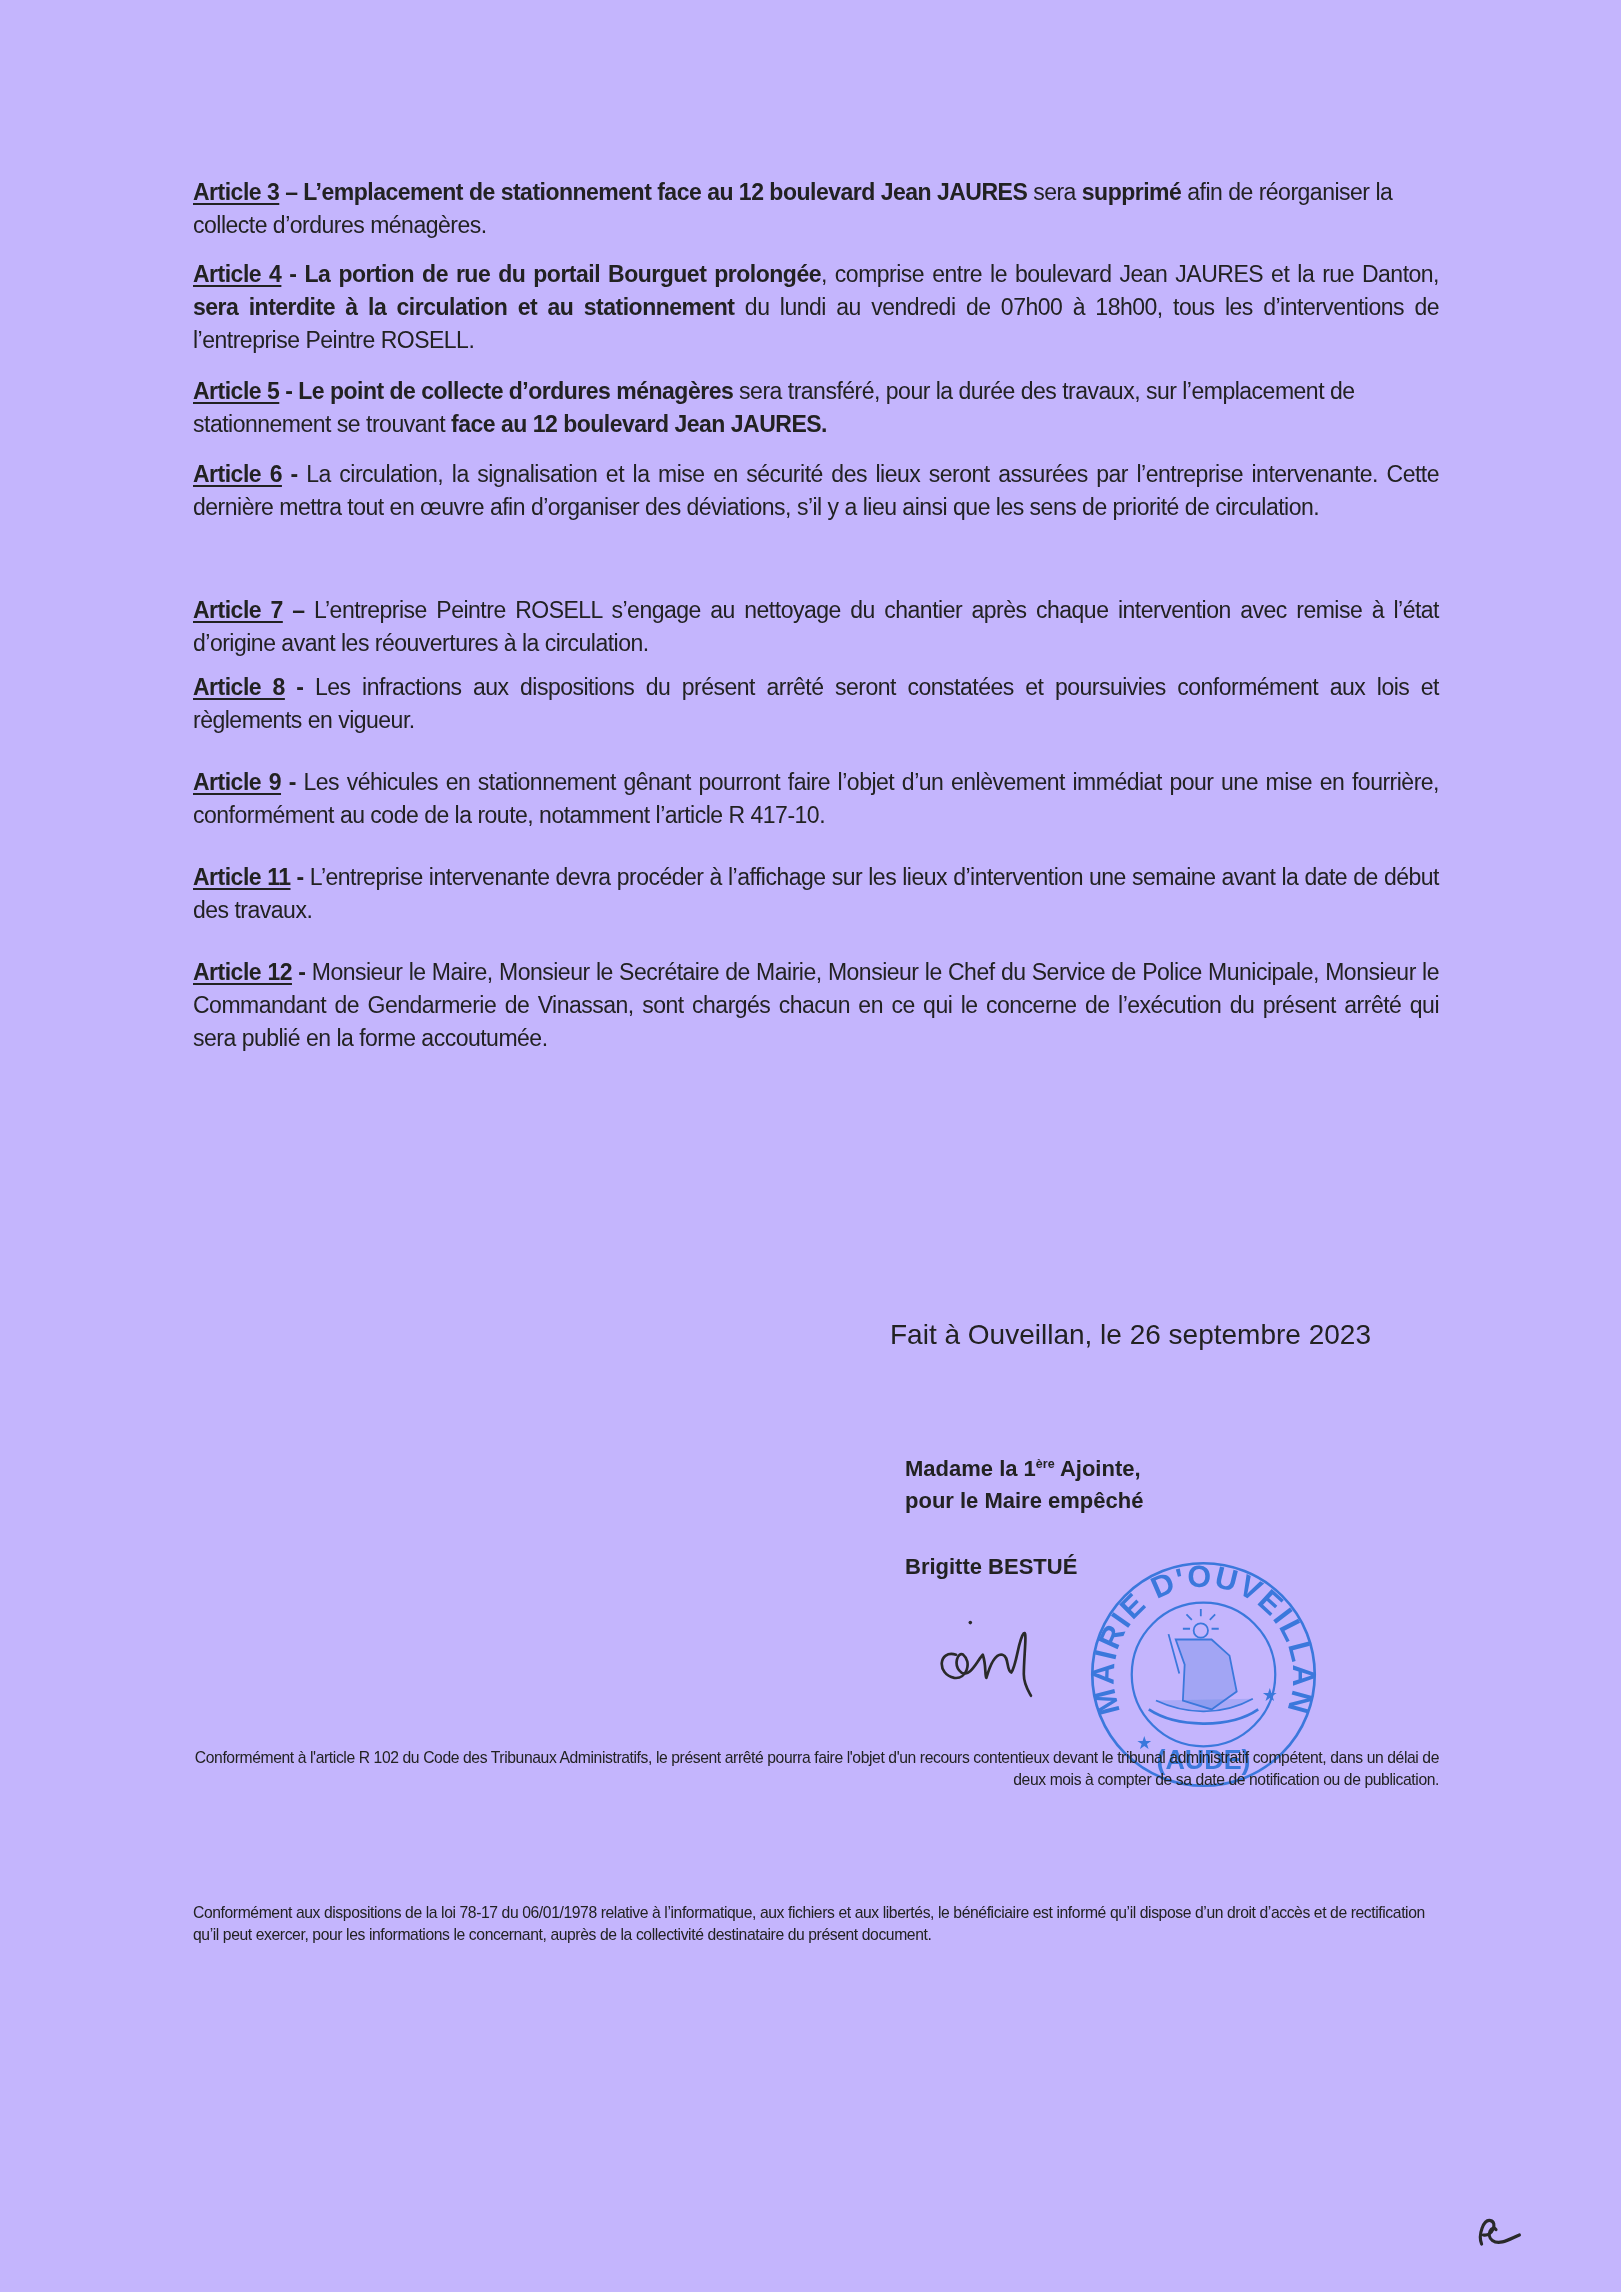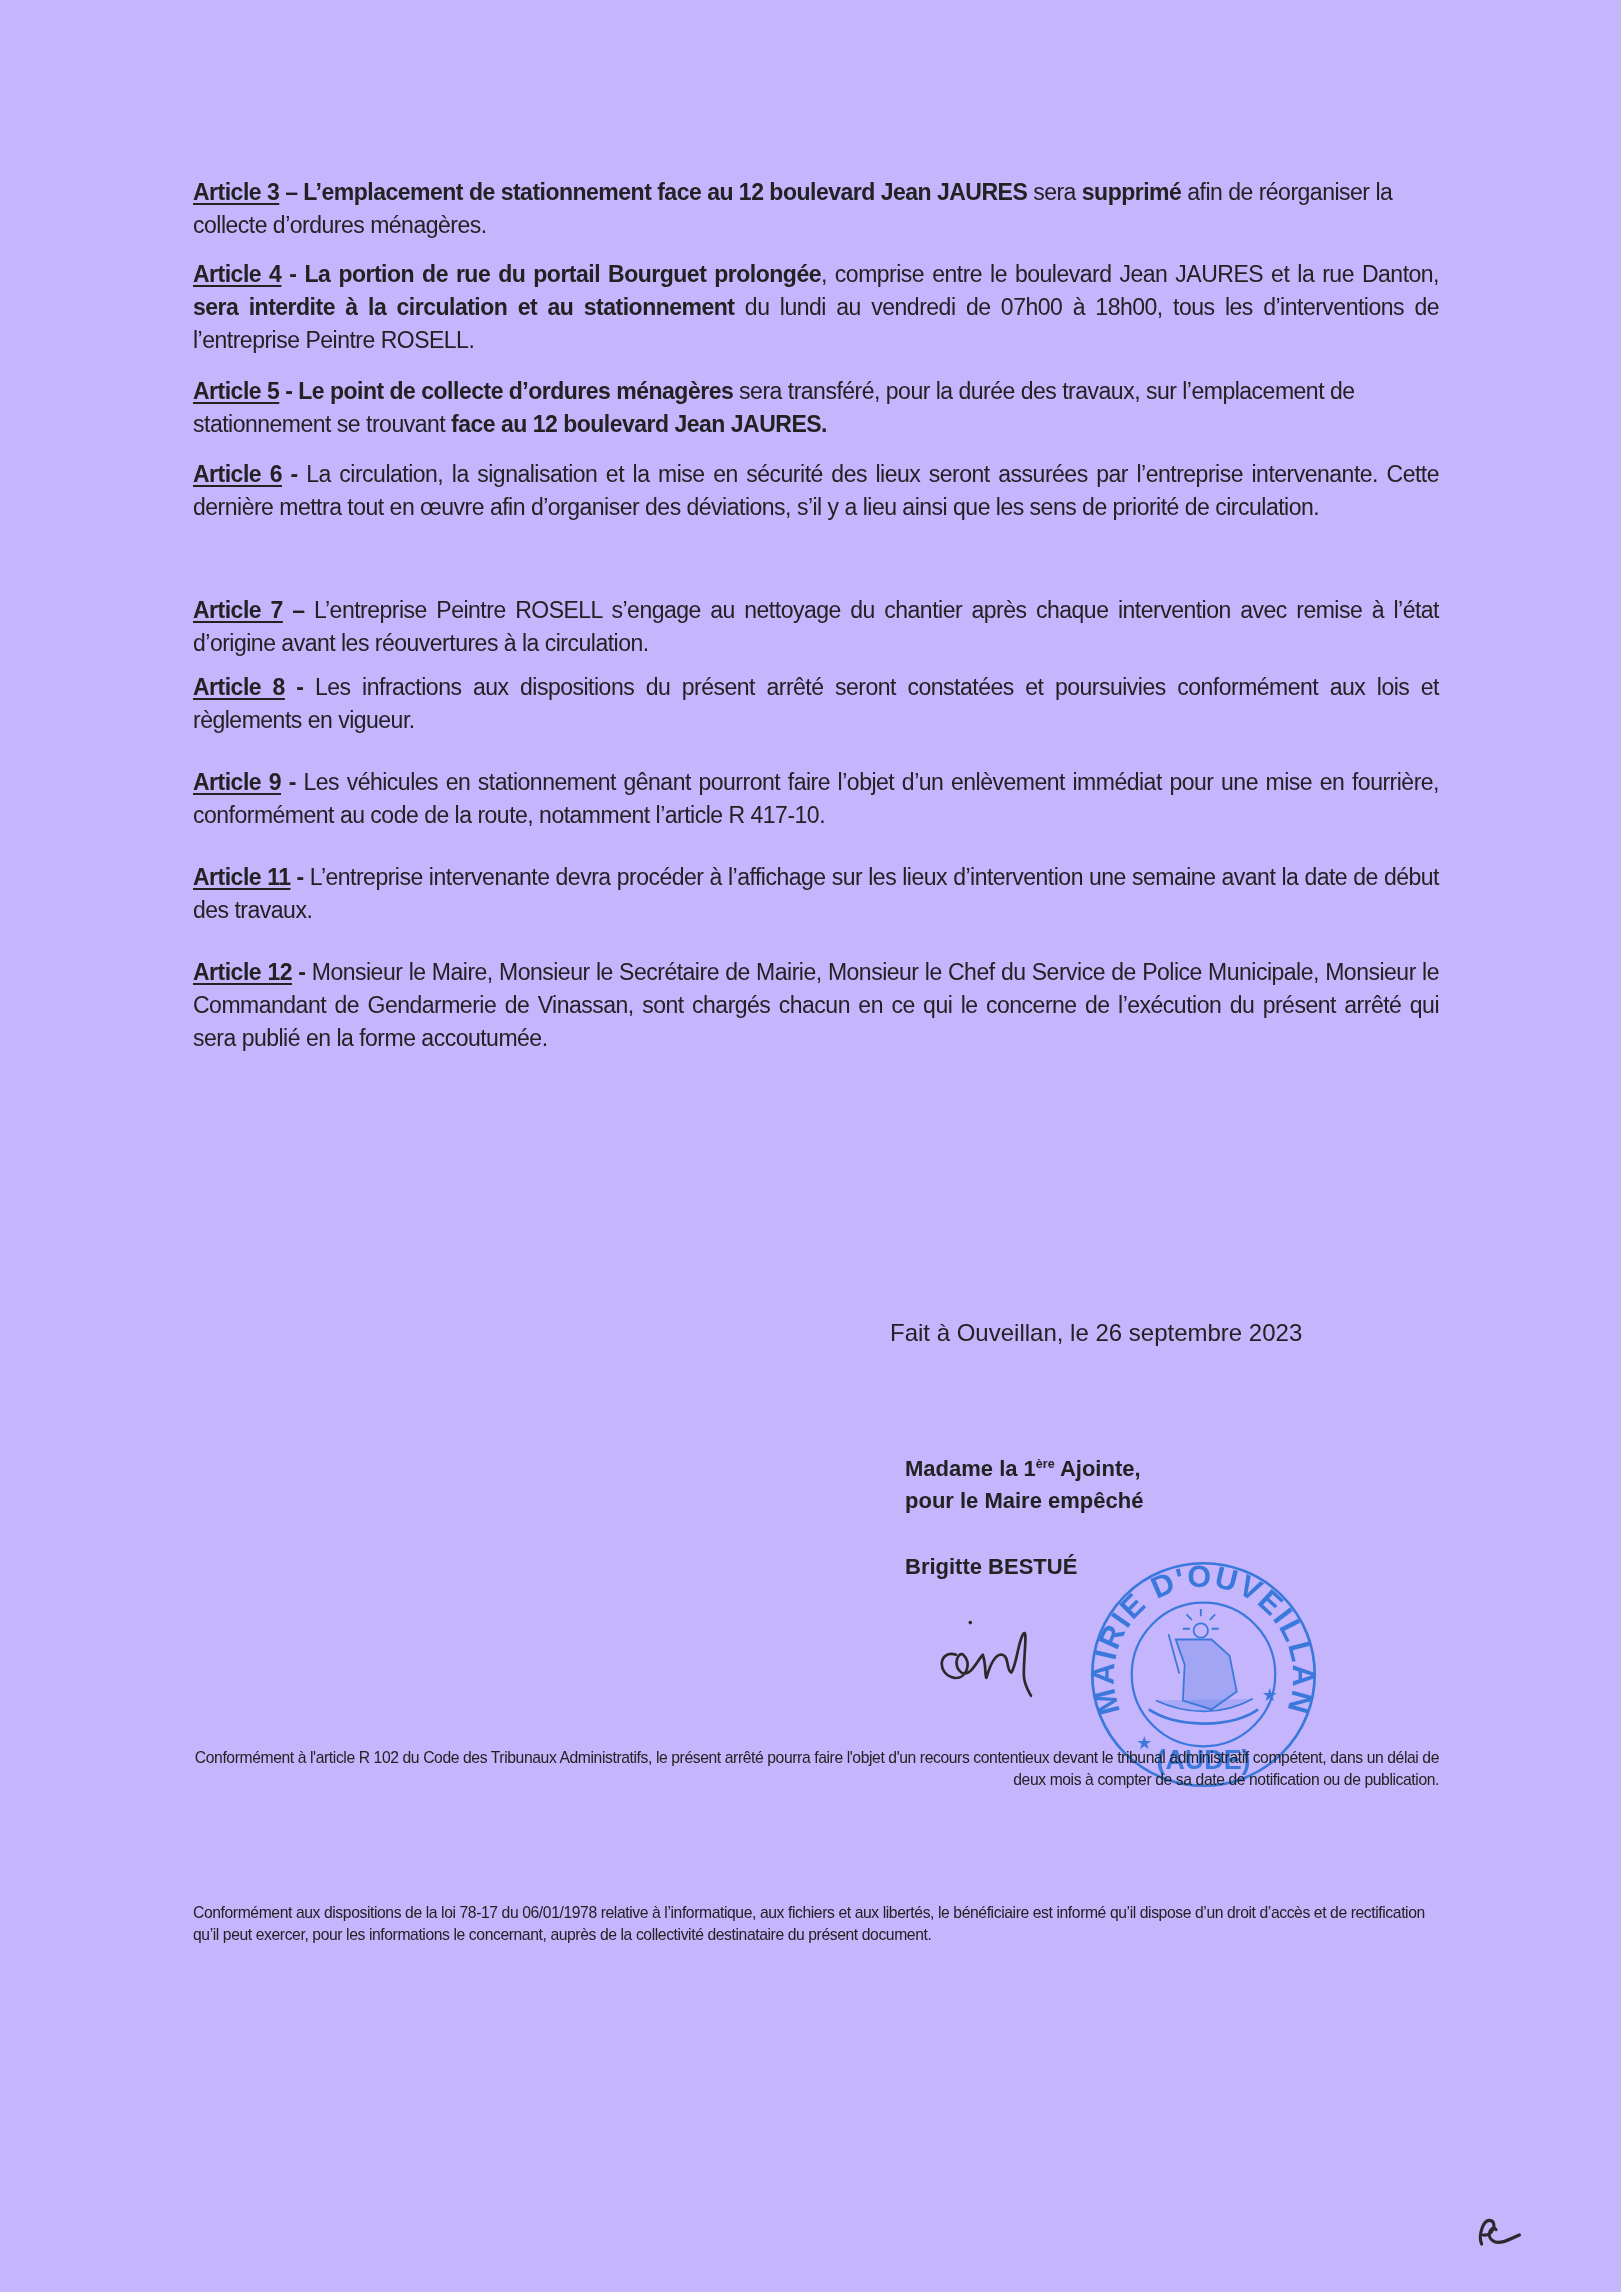--- a/index.html
+++ b/index.html
@@ -19,7 +19,7 @@
 
     .fait {
       position: absolute; left: 890px; top: 1319px;
-      font-family: "Liberation Sans", sans-serif; font-size: 24px; color: #222;
+      font-family: "Liberation Sans", sans-serif; font-size: 28px; color: #222;
     }
     .signer {
       position: absolute; left: 905px; top: 1448px;

